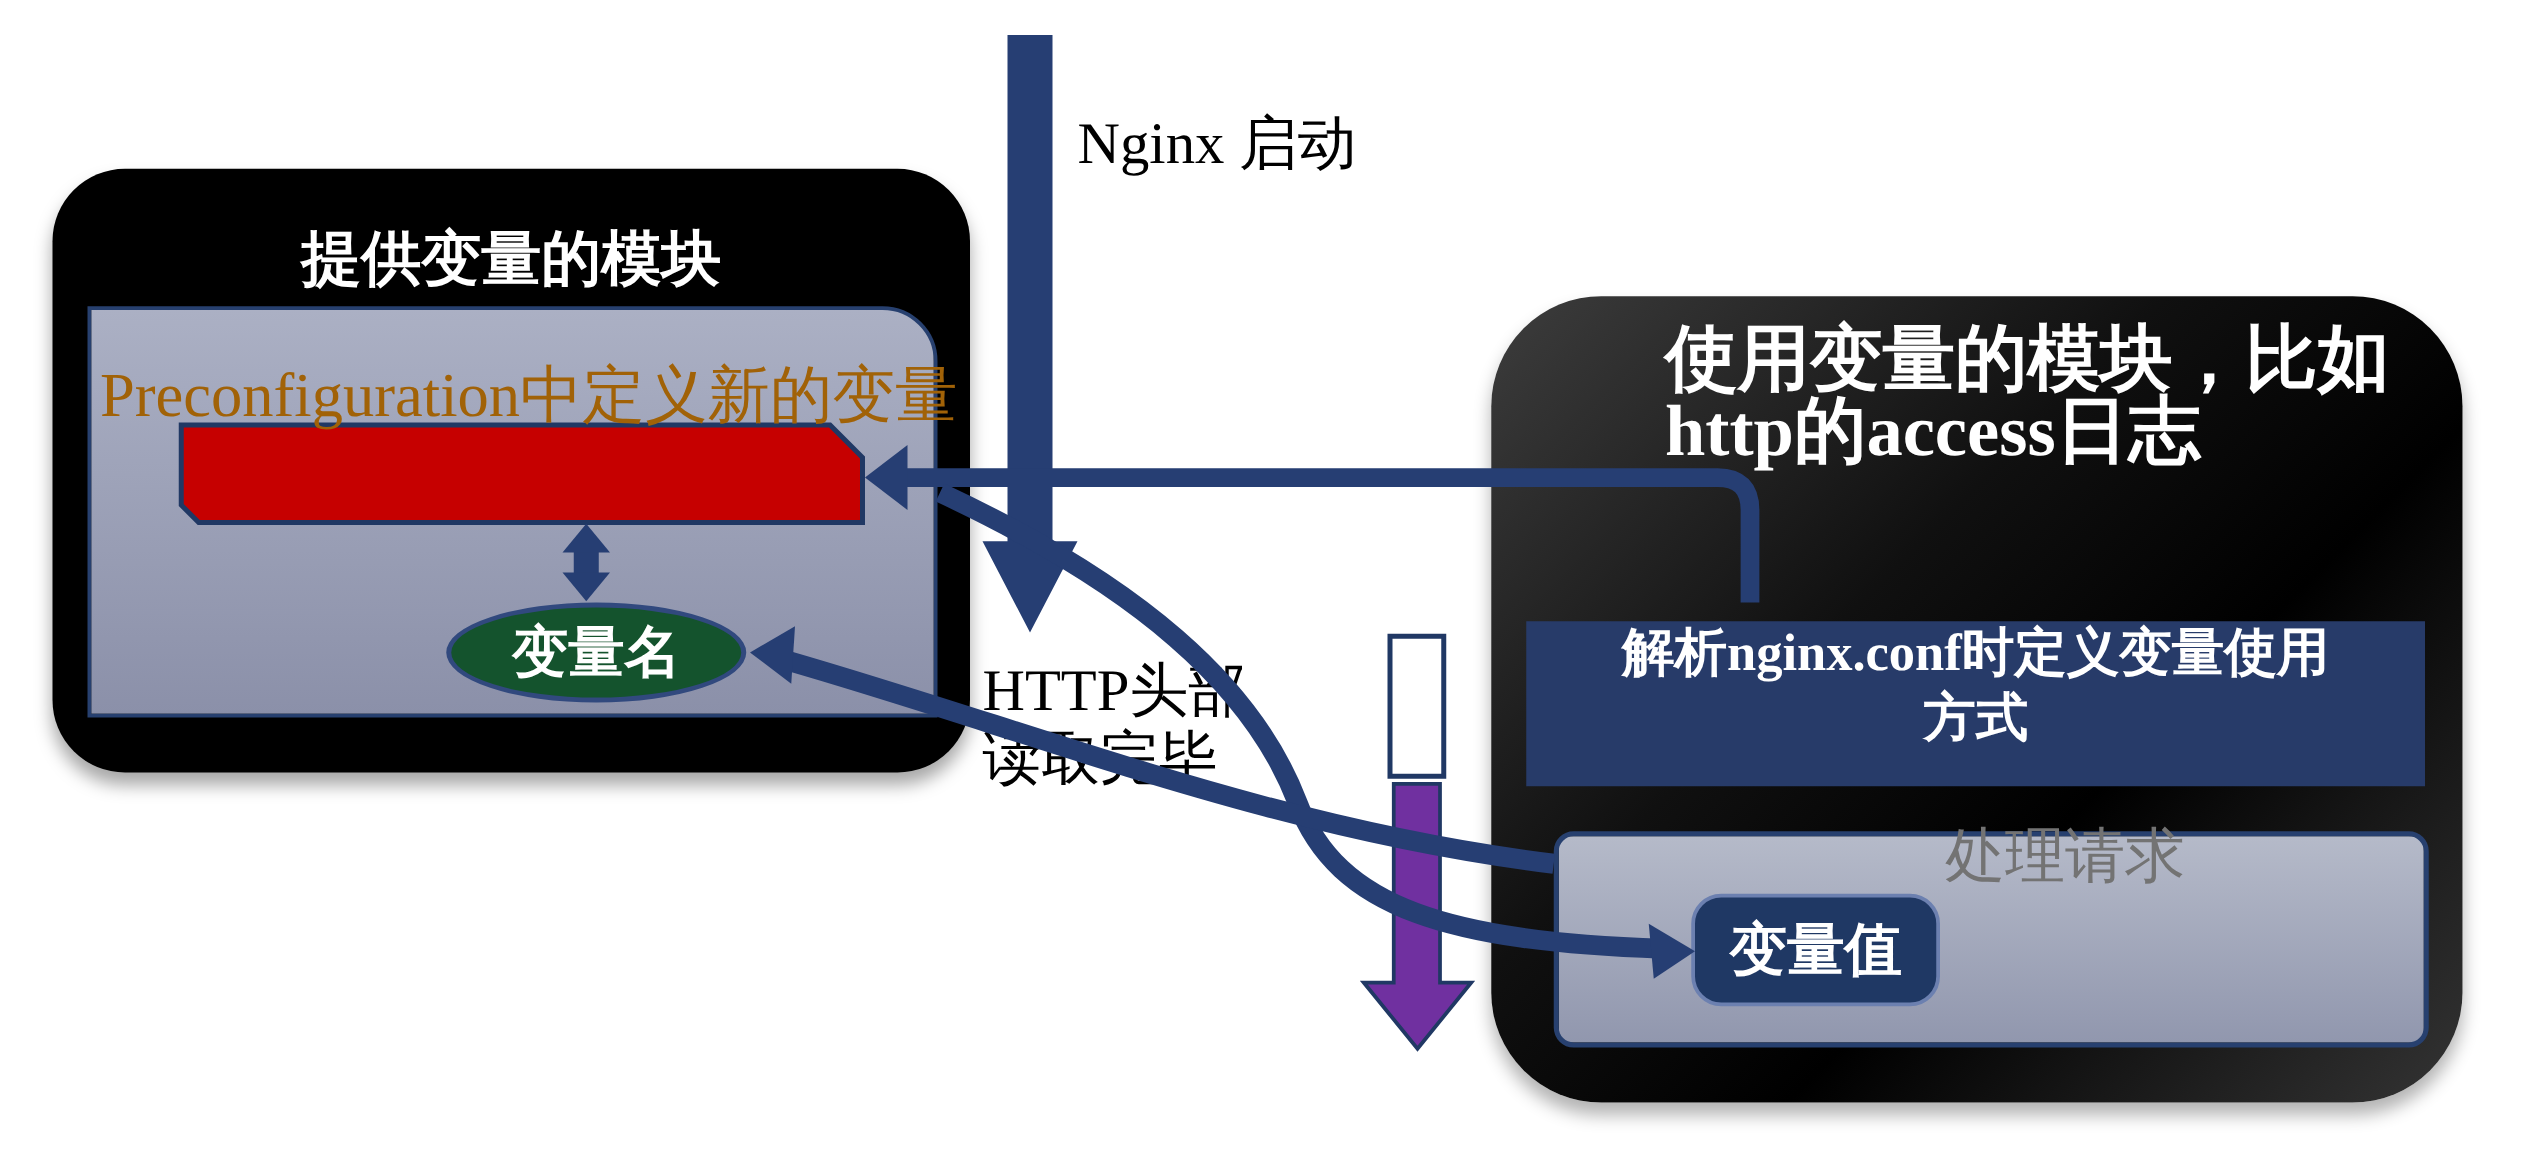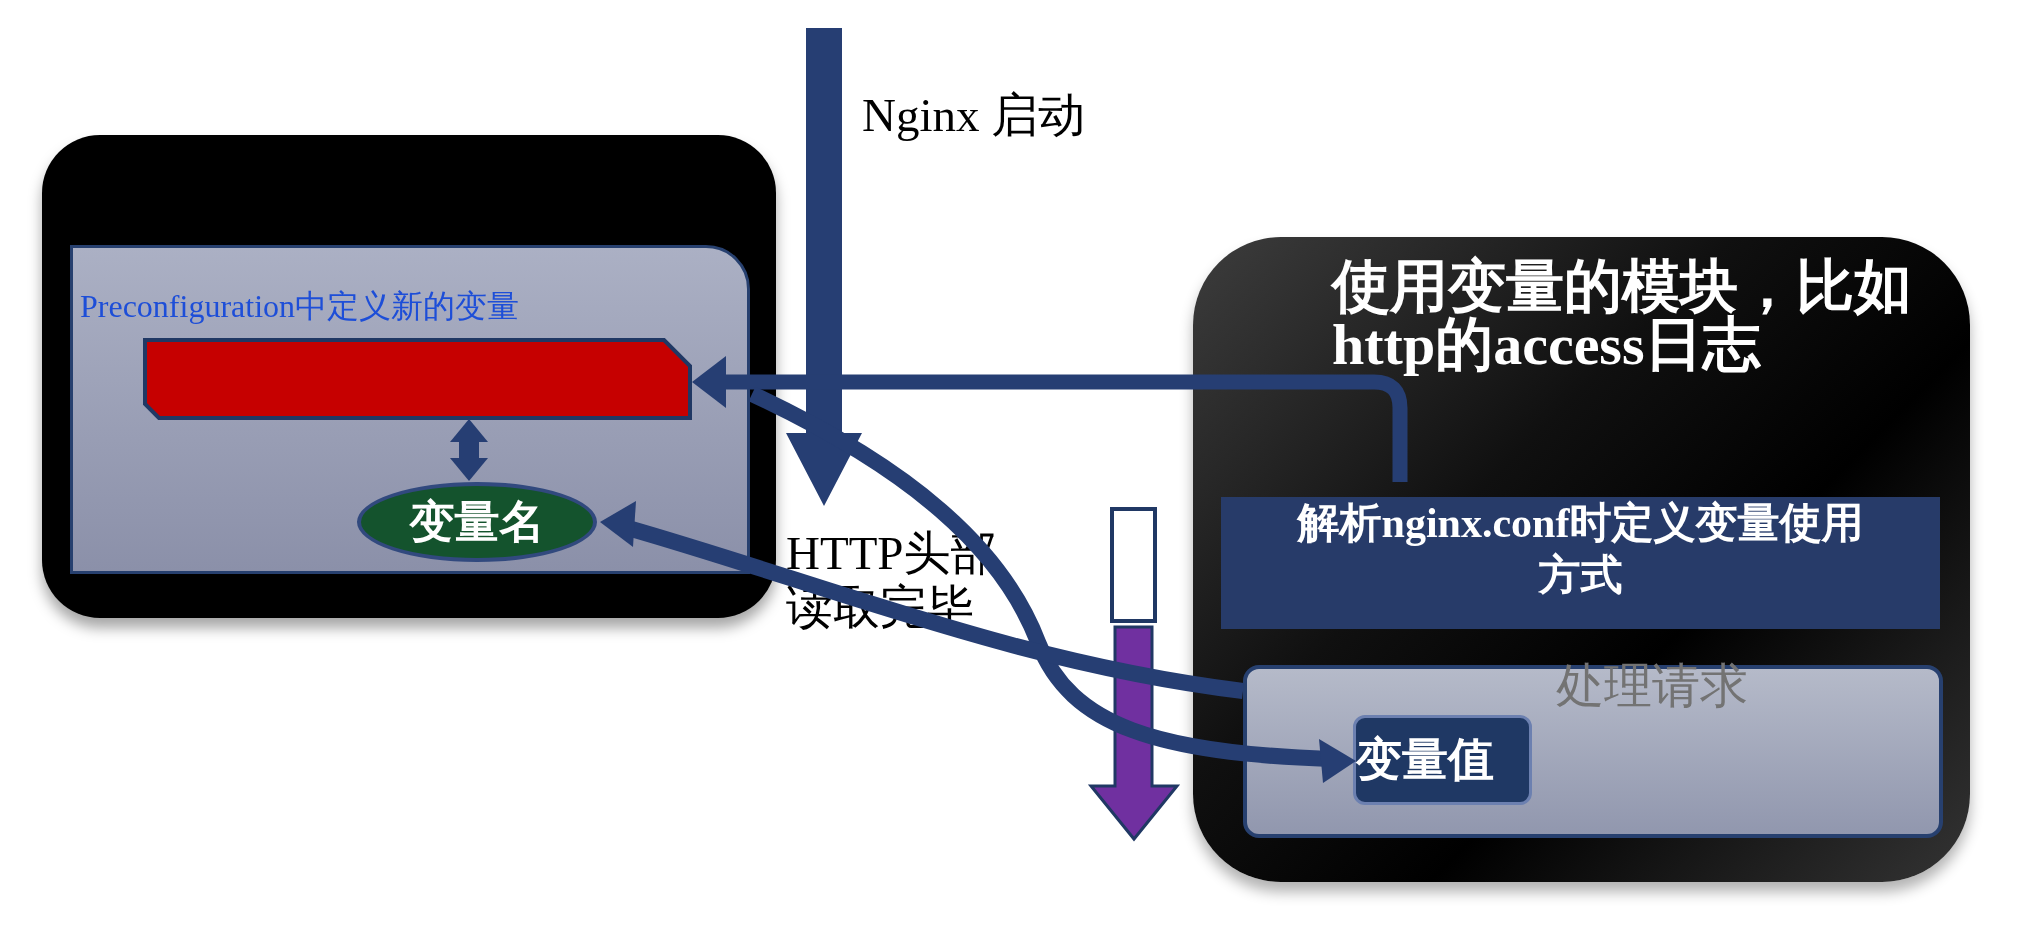--- a/index.html
+++ b/index.html
@@ -72,6 +72,7 @@
   </svg>
 
   <div class="abs" id="provider-box"></div>
+  <div class="t cjkbold" id="provider-title">提供变量的模块</div>
   <div class="abs" id="provider-inner"></div>
   <div class="t serifmix" id="precon-text">Preconfiguration中定义新的变量</div>
   <div class="abs" id="varname-ellipse">

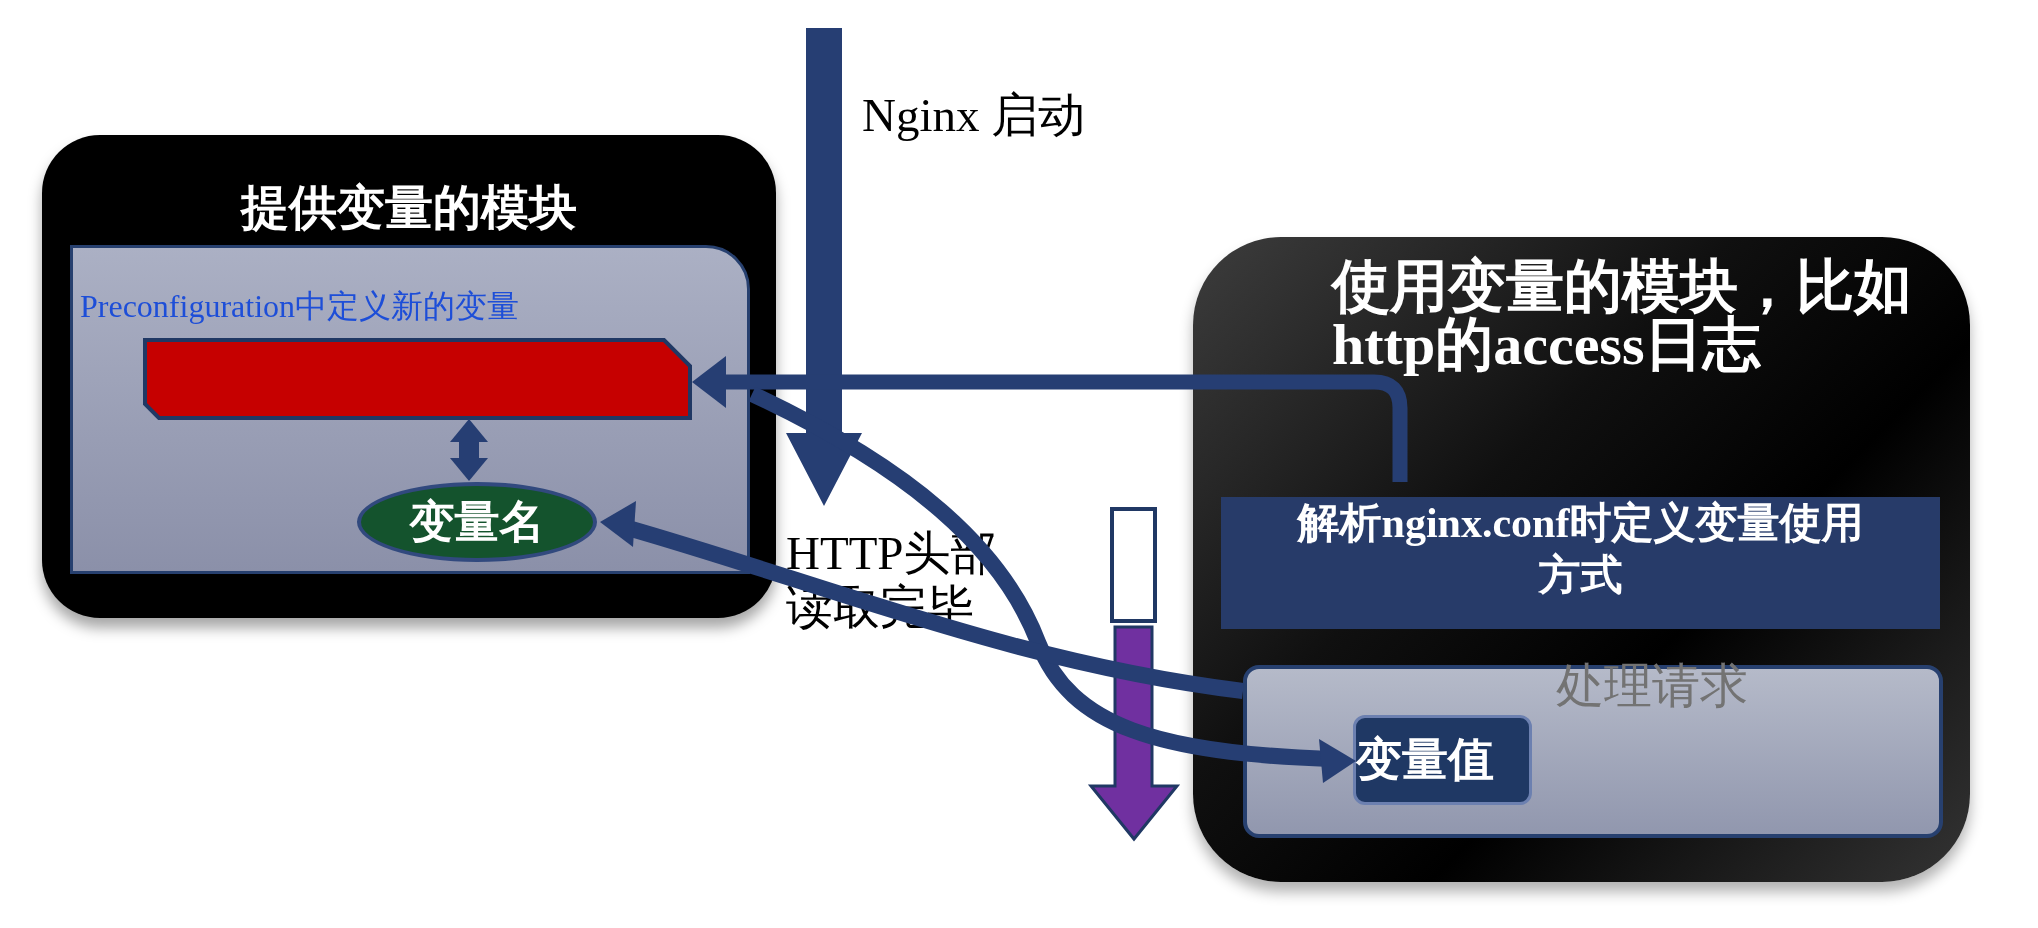--- a/index.html
+++ b/index.html
@@ -23,7 +23,7 @@
   #provider-inner{left:70px;top:245px;width:680px;height:329px;box-sizing:border-box;
     border:3px solid #27406f;border-radius:0 44px 0 0;
     background:linear-gradient(180deg,var(--gray-top),var(--gray-bottom));z-index:4;}
-  #precon-text{left:80px;top:288px;font-size:32px;color:#1d4ed8;z-index:10;}
+  #precon-text{left:80px;top:288px;font-size:50px;color:#a16207;z-index:10;}
   #method-text{left:145px;top:353px;width:545px;text-align:center;font-size:46px;
     color:#000;z-index:10;font-weight:500;}
   #varname-ellipse{left:357px;top:482px;width:240px;height:80px;border-radius:50%;

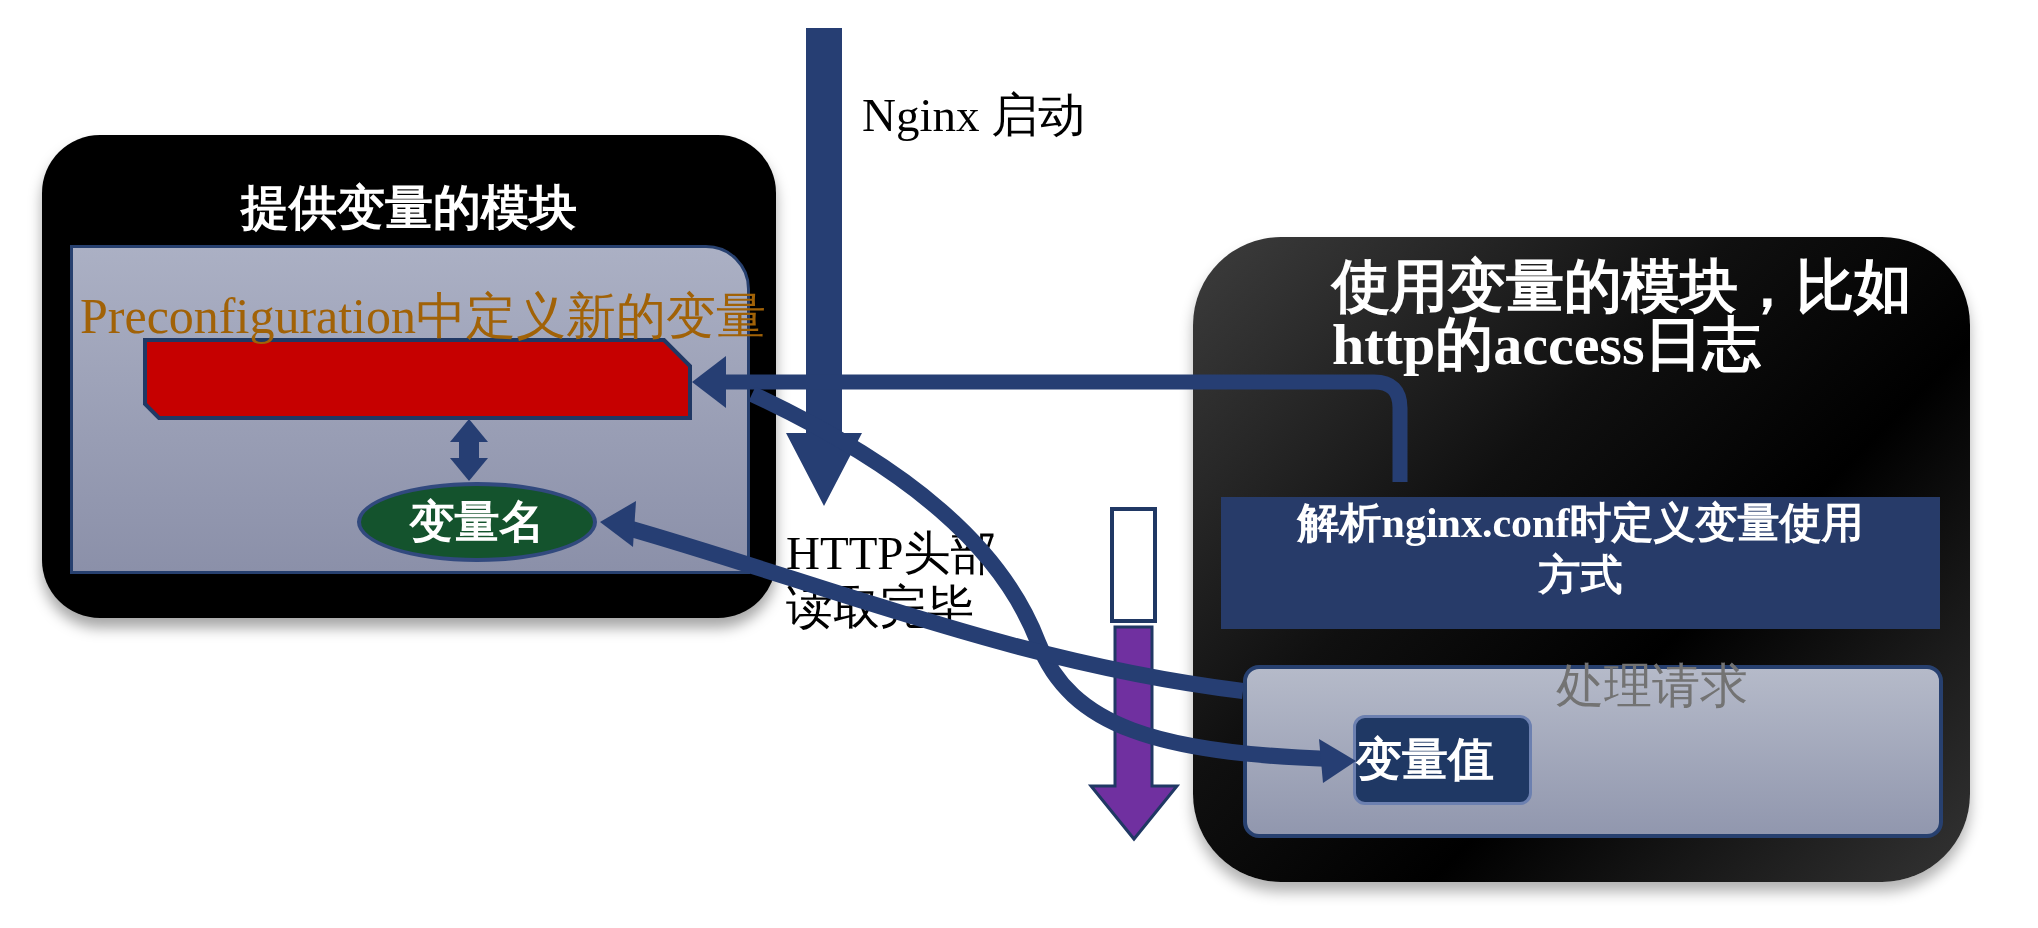--- a/index.html
+++ b/index.html
@@ -43,9 +43,9 @@
     border:4px solid #27406f;border-radius:16px;
     background:linear-gradient(180deg,#b5bac9,#9197ae);z-index:10;}
   #request-label{left:1556px;top:658px;font-size:48px;color:#737373;z-index:12;}
-  #varvalue-box{left:1353px;top:715px;width:179px;height:90px;box-sizing:border-box;
-    background:var(--navy-fill);border:3px solid #6c80b0;border-radius:12px;z-index:12;
-    display:flex;align-items:center;justify-content:flex-start;}
+  #varvalue-box{left:1353px;top:715px;width:199px;height:90px;box-sizing:border-box;
+    background:var(--navy-fill);border:3px solid #6c80b0;border-radius:24px;z-index:12;
+    display:flex;align-items:center;justify-content:center;}
   #varvalue-box span{color:#fff;font-size:46px;font-weight:700;}
 
   

